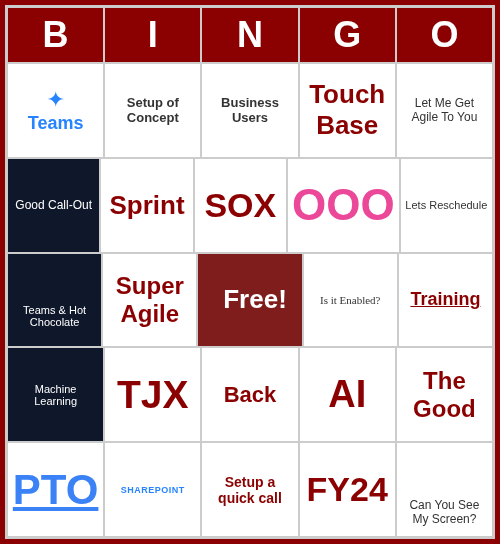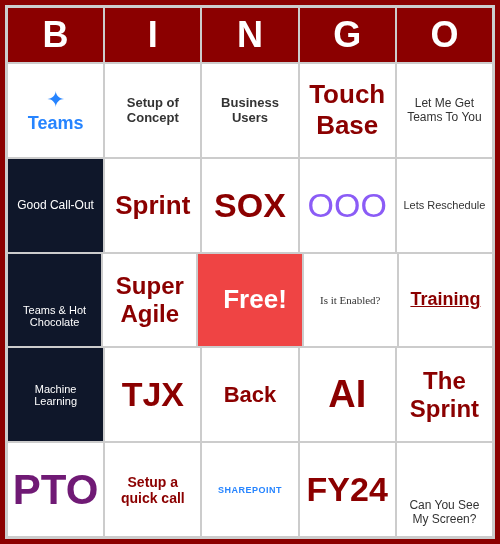--- a/index.html
+++ b/index.html
@@ -111,7 +111,7 @@
         <span style="font-size:26px; font-weight:bold; color:#8B0000;">Touch Base</span>
       </div>
       <div class="cell">
-        <span style="font-size:12px; color:#333;">Let Me Get Teams To You</span>
+        <span style="font-size:12px; color:#333;">Let Me Get Agile To You</span>
       </div>
     </div>
 

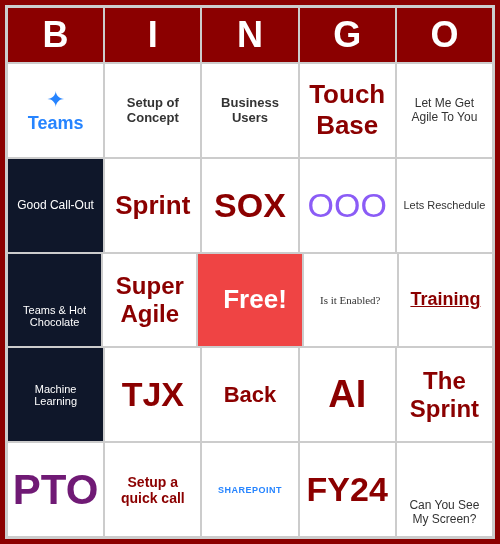--- a/index.html
+++ b/index.html
@@ -126,7 +126,7 @@
         <span style="font-size:34px; font-weight:bold; color:#8B0000;">SOX</span>
       </div>
       <div class="cell">
-        <span style="font-size:34px; font-weight:normal; color:#8b5cf6;">OOO</span>
+        <span style="font-size:44px; font-weight:bold; color:#ec4899;">OOO</span>
       </div>
       <div class="cell">
         <span style="font-size:11px; color:#333;">Lets Reschedule</span>

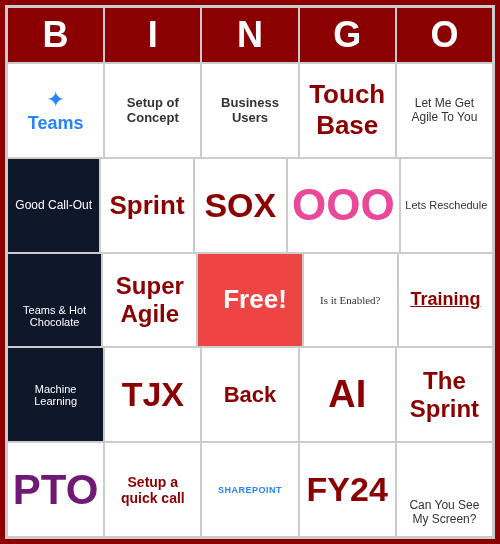--- a/index.html
+++ b/index.html
@@ -68,7 +68,7 @@
       justify-content: center;
     }
     .free-cell {
-      background: #ef4444;
+      background: #7f1d1d;
       color: white;
       font-size: 26px;
       font-weight: bold;

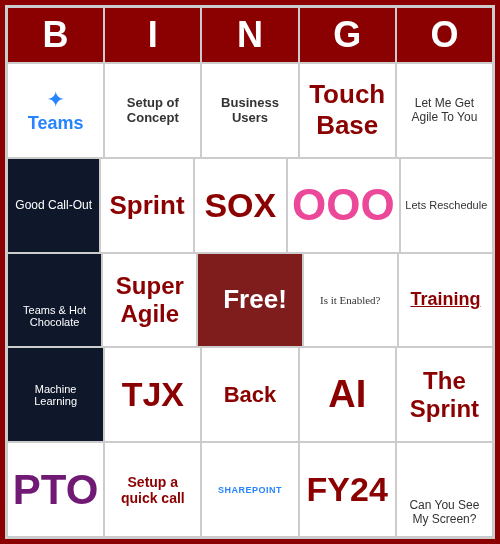--- a/index.html
+++ b/index.html
@@ -156,7 +156,7 @@
         <span style="font-size:11px;">Machine Learning</span>
       </div>
       <div class="cell">
-        <span style="font-size:34px; font-weight:bold; color:#8B0000;">TJX</span>
+        <span style="font-size:39px; font-weight:bold; color:#8B0000;">TJX</span>
       </div>
       <div class="cell">
         <span style="font-size:22px; font-weight:bold; color:#8B0000;">Back</span>

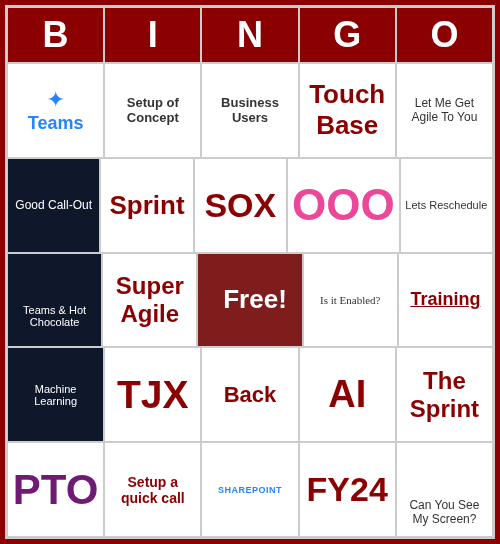--- a/index.html
+++ b/index.html
@@ -165,7 +165,7 @@
         <span style="font-size:38px; font-weight:bold; color:#8B0000;">AI</span>
       </div>
       <div class="cell">
-        <span style="font-size:24px; font-weight:bold; color:#8B0000;">The Sprint</span>
+        <span style="font-size:24px; font-weight:bold; color:#8B0000;">The Good</span>
       </div>
     </div>
 

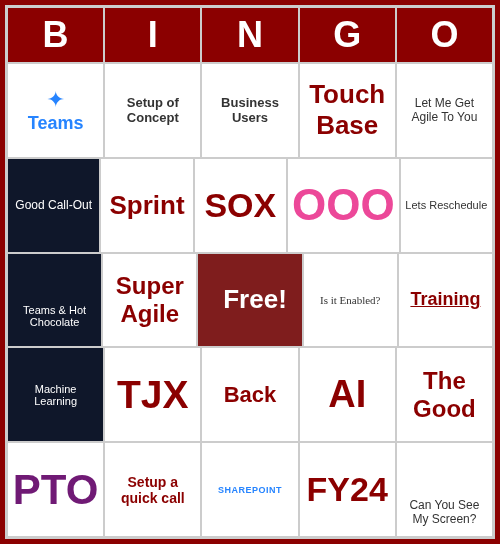--- a/index.html
+++ b/index.html
@@ -171,7 +171,7 @@
 
     <div class="grid-row">
       <div class="cell">
-        <span style="font-size:42px; font-weight:bold; color:#701a75;">PTO</span>
+        <span style="font-size:42px; font-weight:bold; color:#3b82f6;text-decoration:underline;">PTO</span>
       </div>
       <div class="cell">
         <span style="font-size:14px; font-weight:bold; color:#8B0000;">Setup a quick call</span>

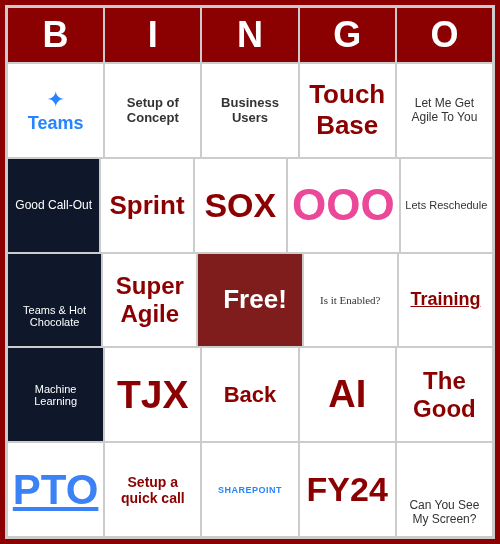--- a/index.html
+++ b/index.html
@@ -174,10 +174,10 @@
         <span style="font-size:42px; font-weight:bold; color:#3b82f6;text-decoration:underline;">PTO</span>
       </div>
       <div class="cell">
-        <span style="font-size:14px; font-weight:bold; color:#8B0000;">Setup a quick call</span>
+        <span class="sharepoint-text">SHAREPOINT</span>
       </div>
       <div class="cell">
-        <span class="sharepoint-text">SHAREPOINT</span>
+        <span style="font-size:14px; font-weight:bold; color:#8B0000;">Setup a quick call</span>
       </div>
       <div class="cell">
         <span style="font-size:34px; font-weight:bold; color:#8B0000;">FY24</span>

